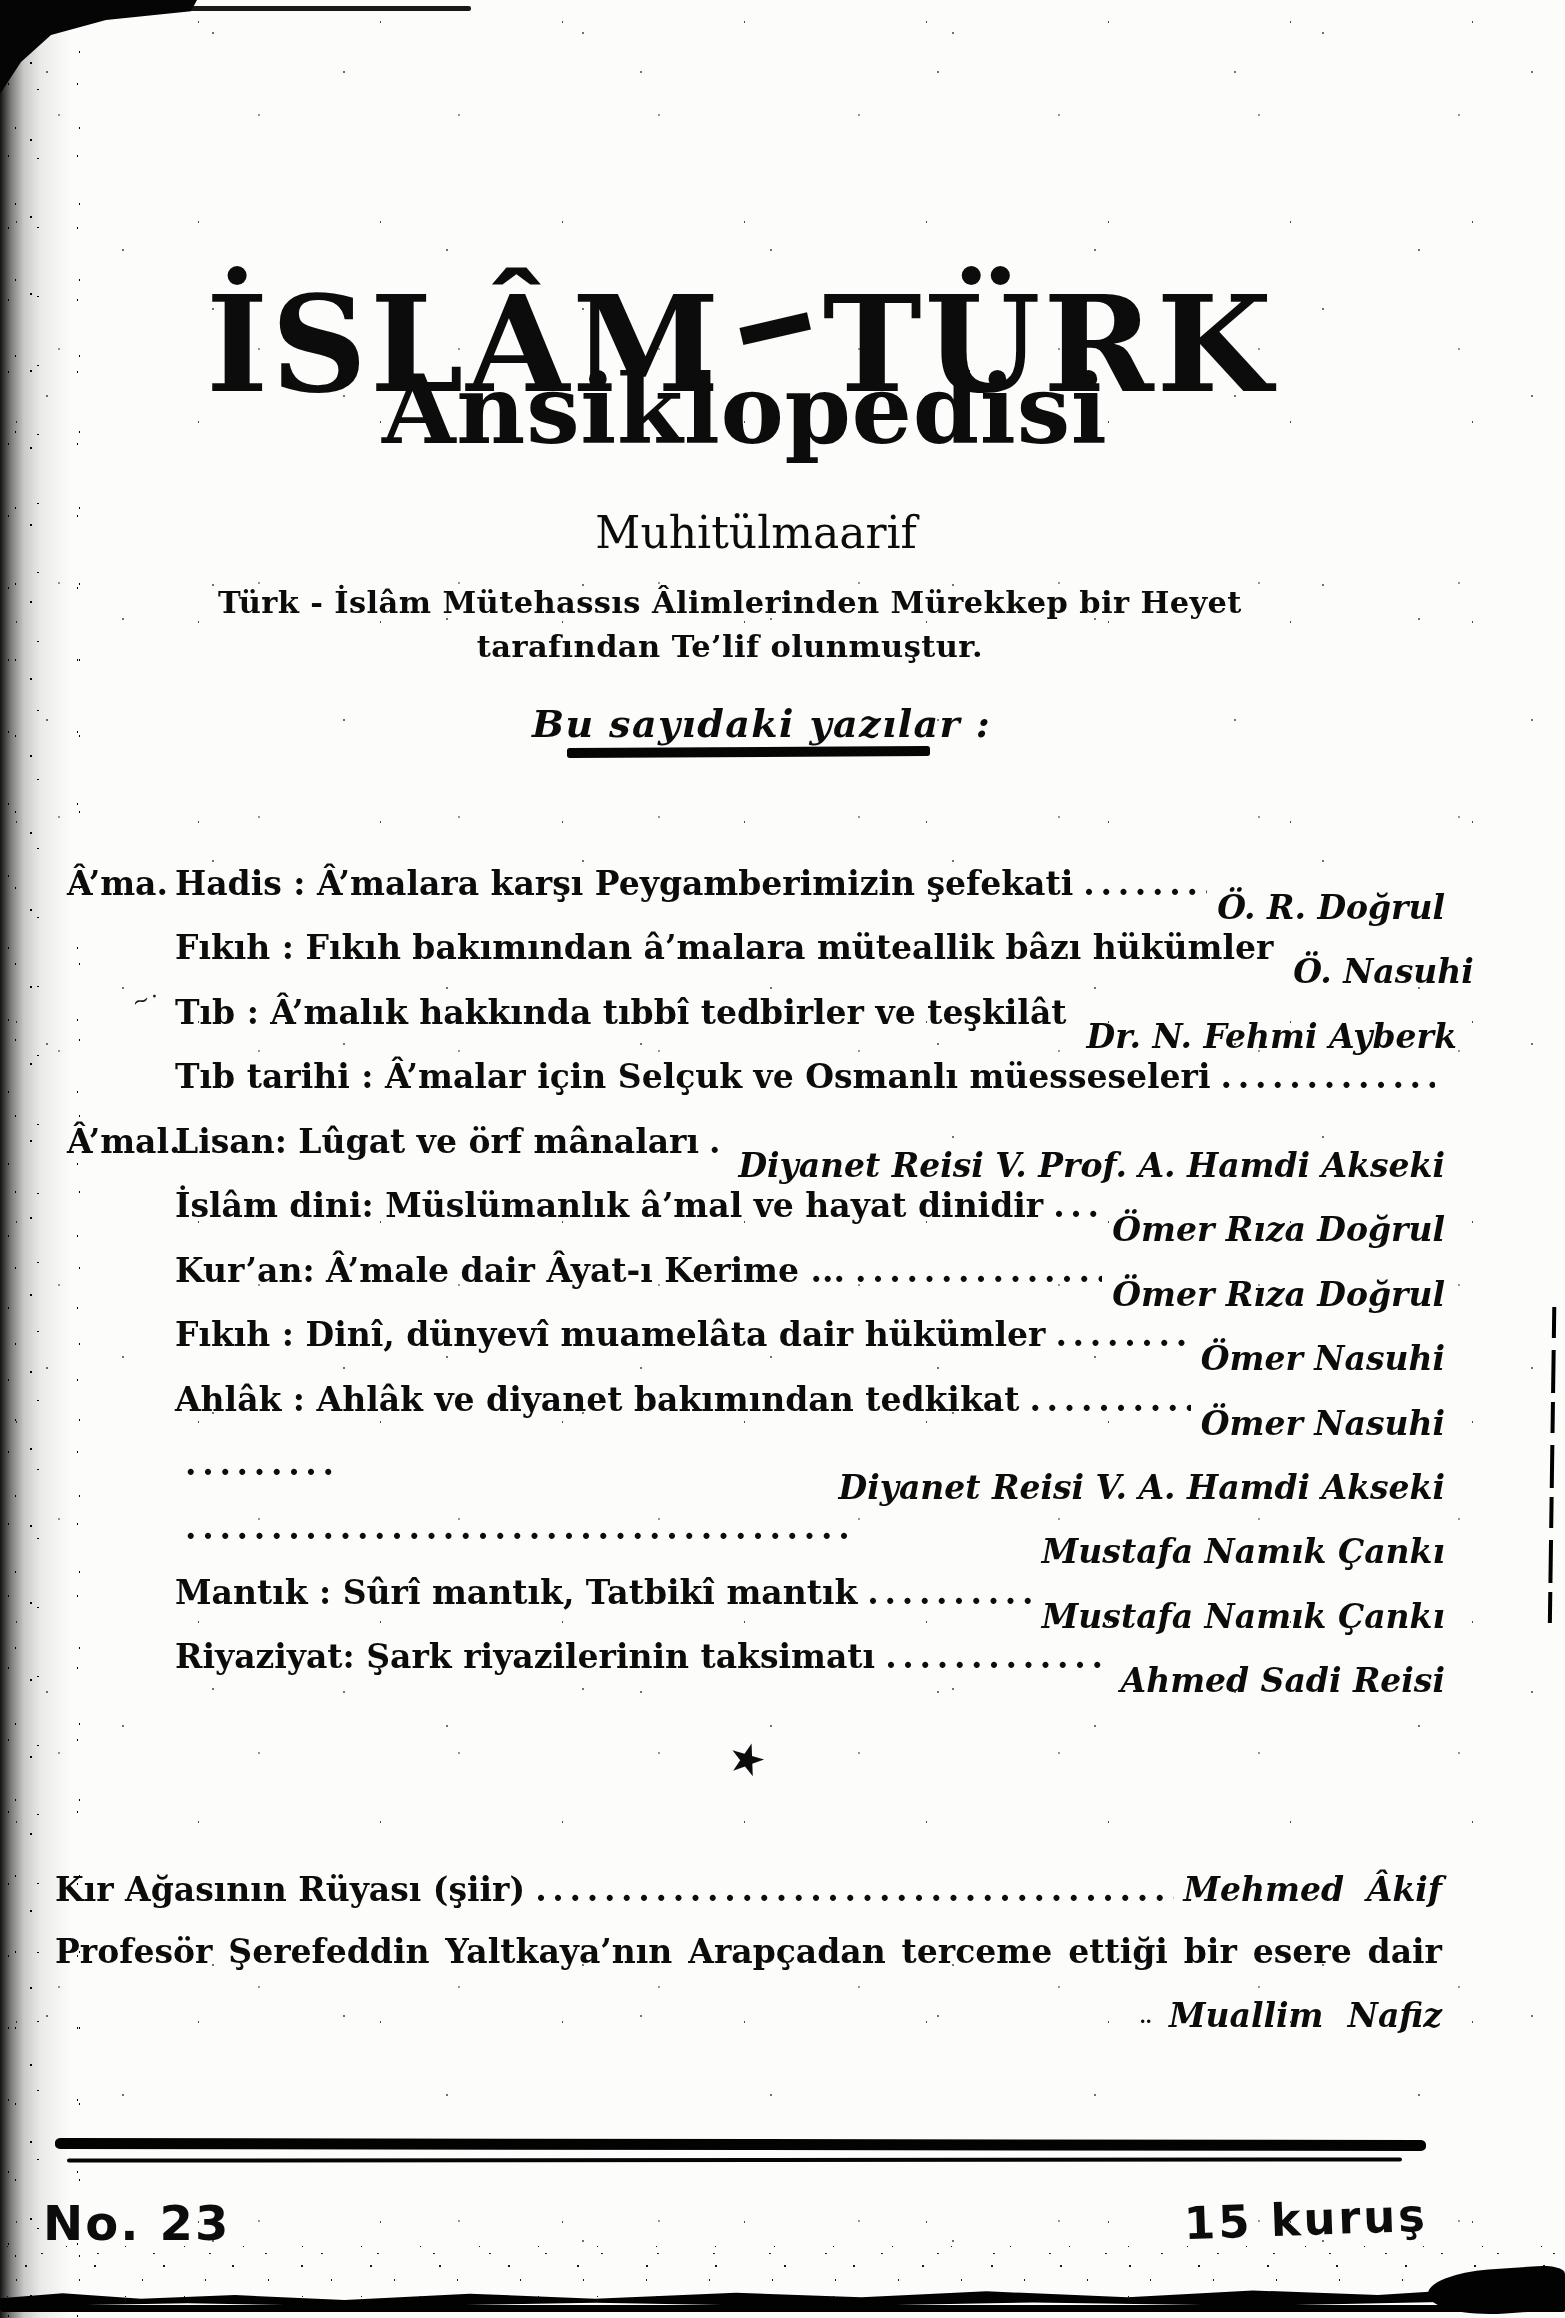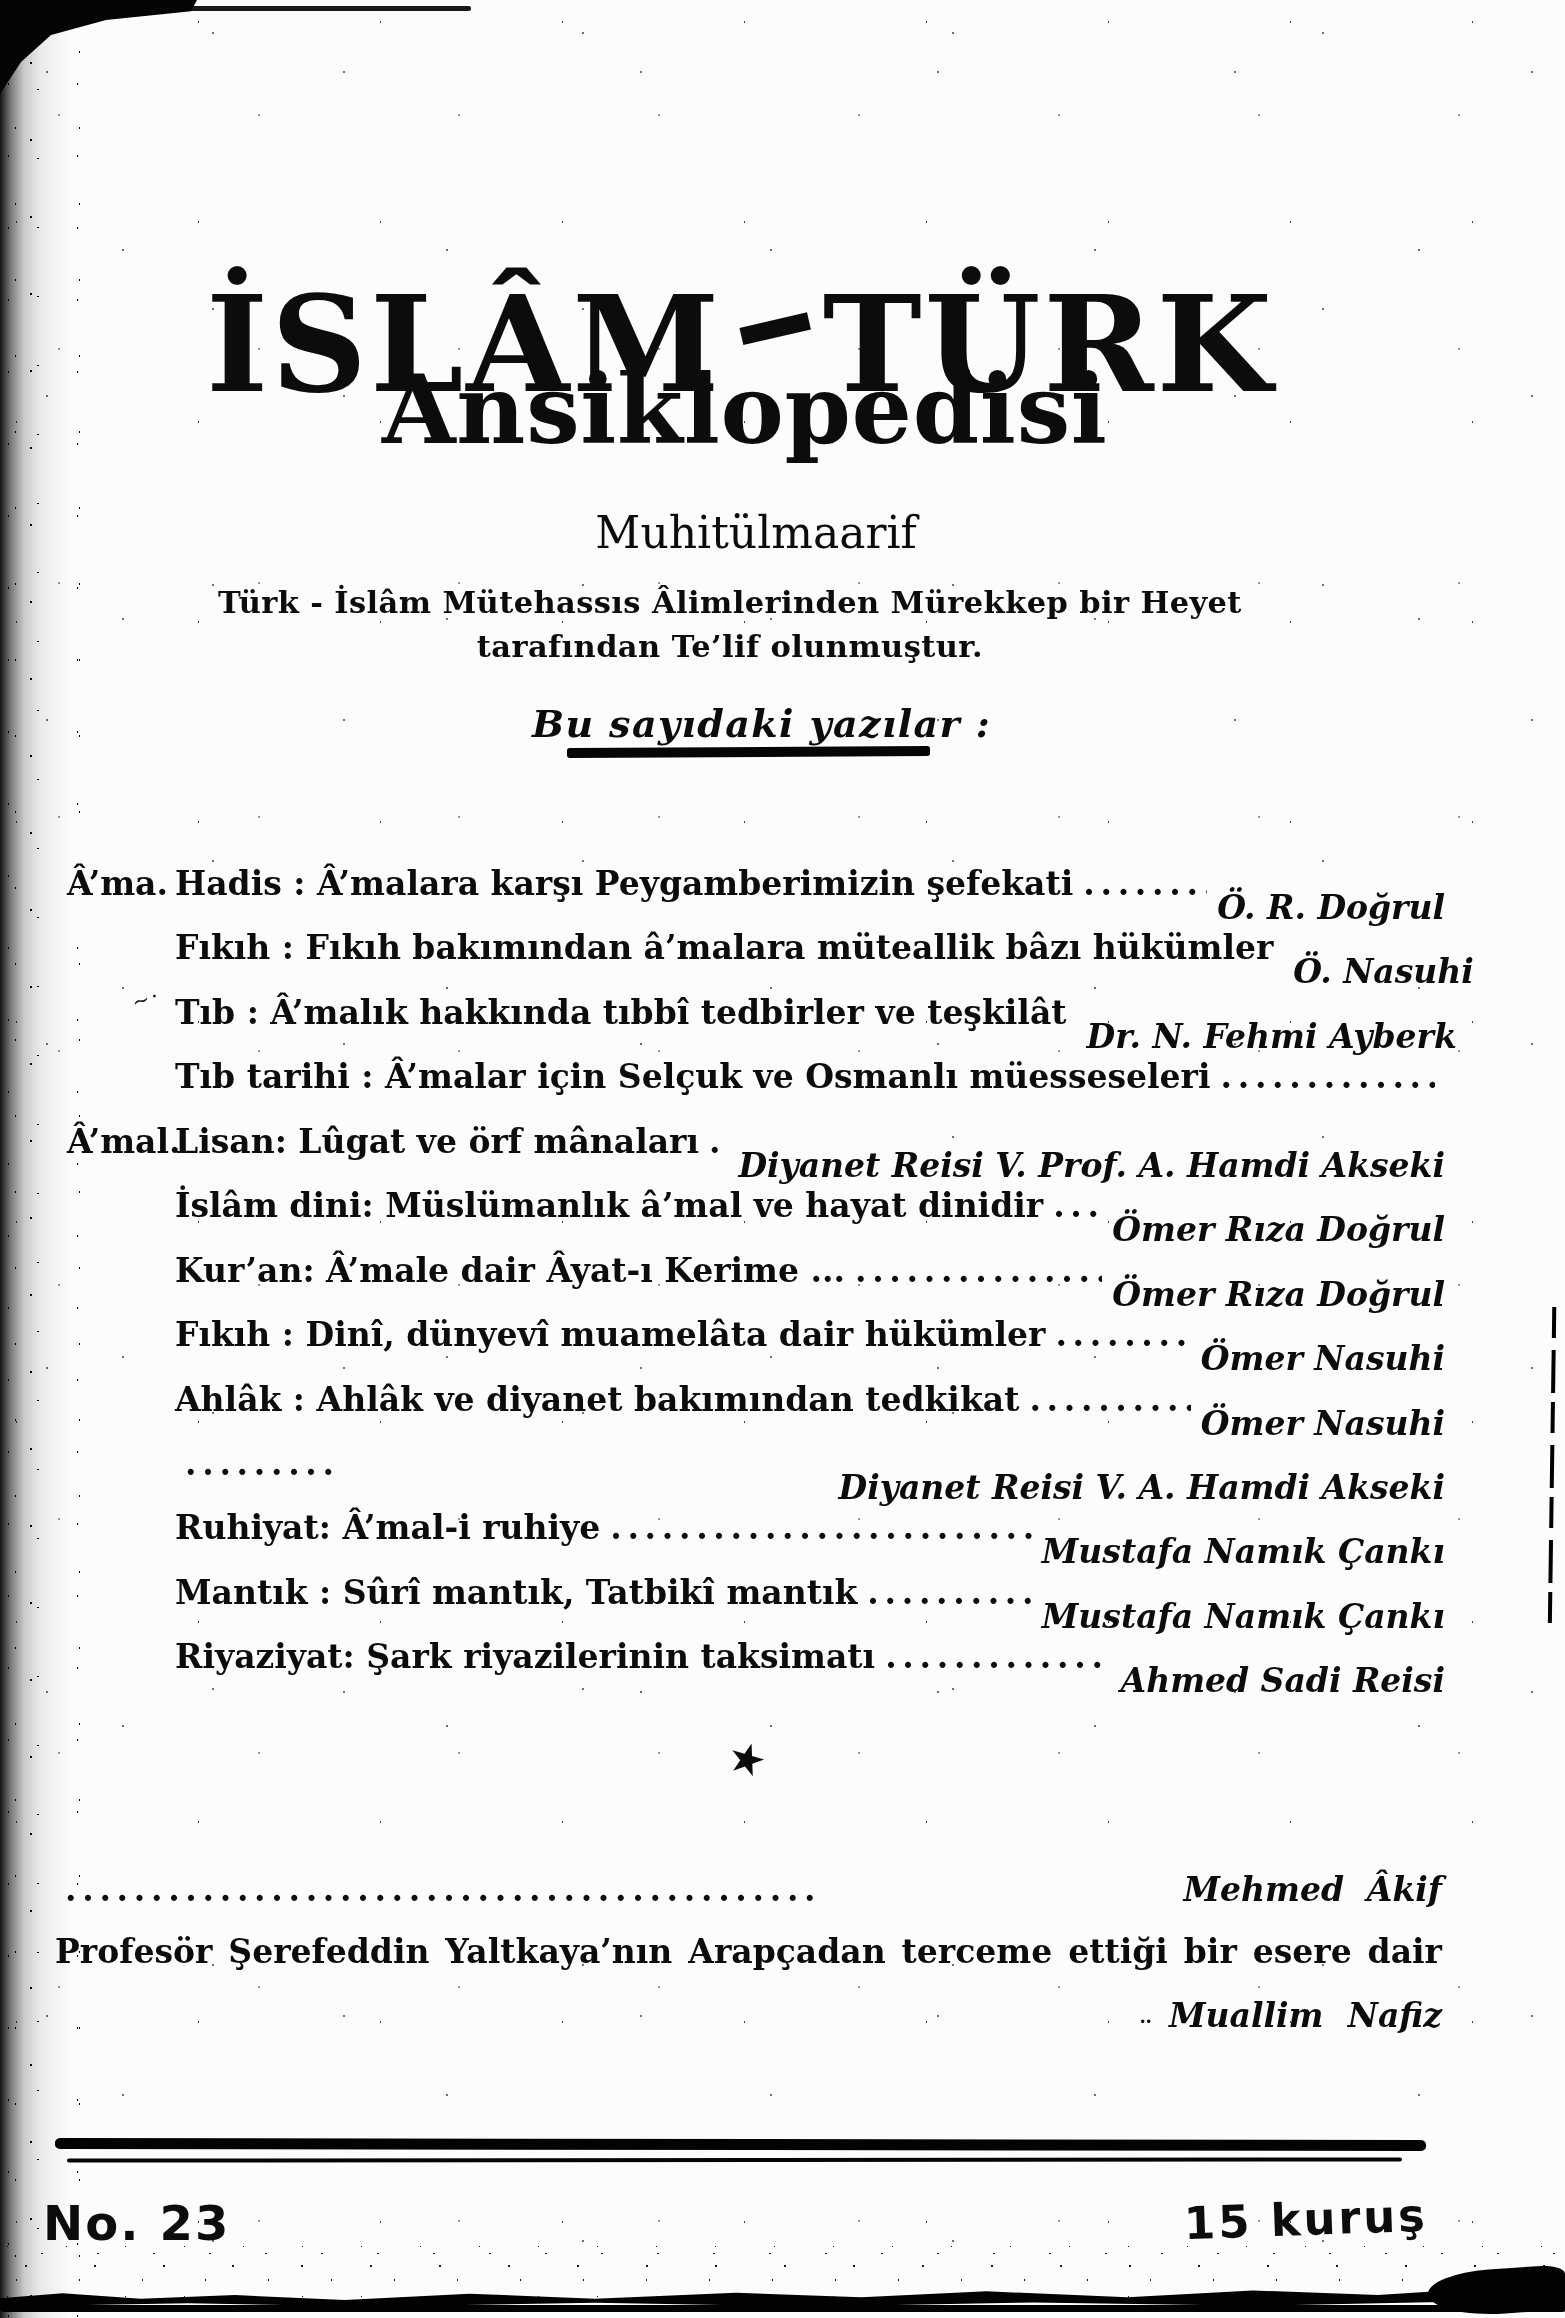--- a/index.html
+++ b/index.html
@@ -199,7 +199,6 @@
     </div>
 
     <div class="toc-row" style="top:1507px">
-      <span class="ttl">Ruhiyat: Â’mal-i ruhiye</span>
       <span class="ldr">.......................................</span>
       <span class="aut">Mustafa Namık Çankı</span>
     </div>

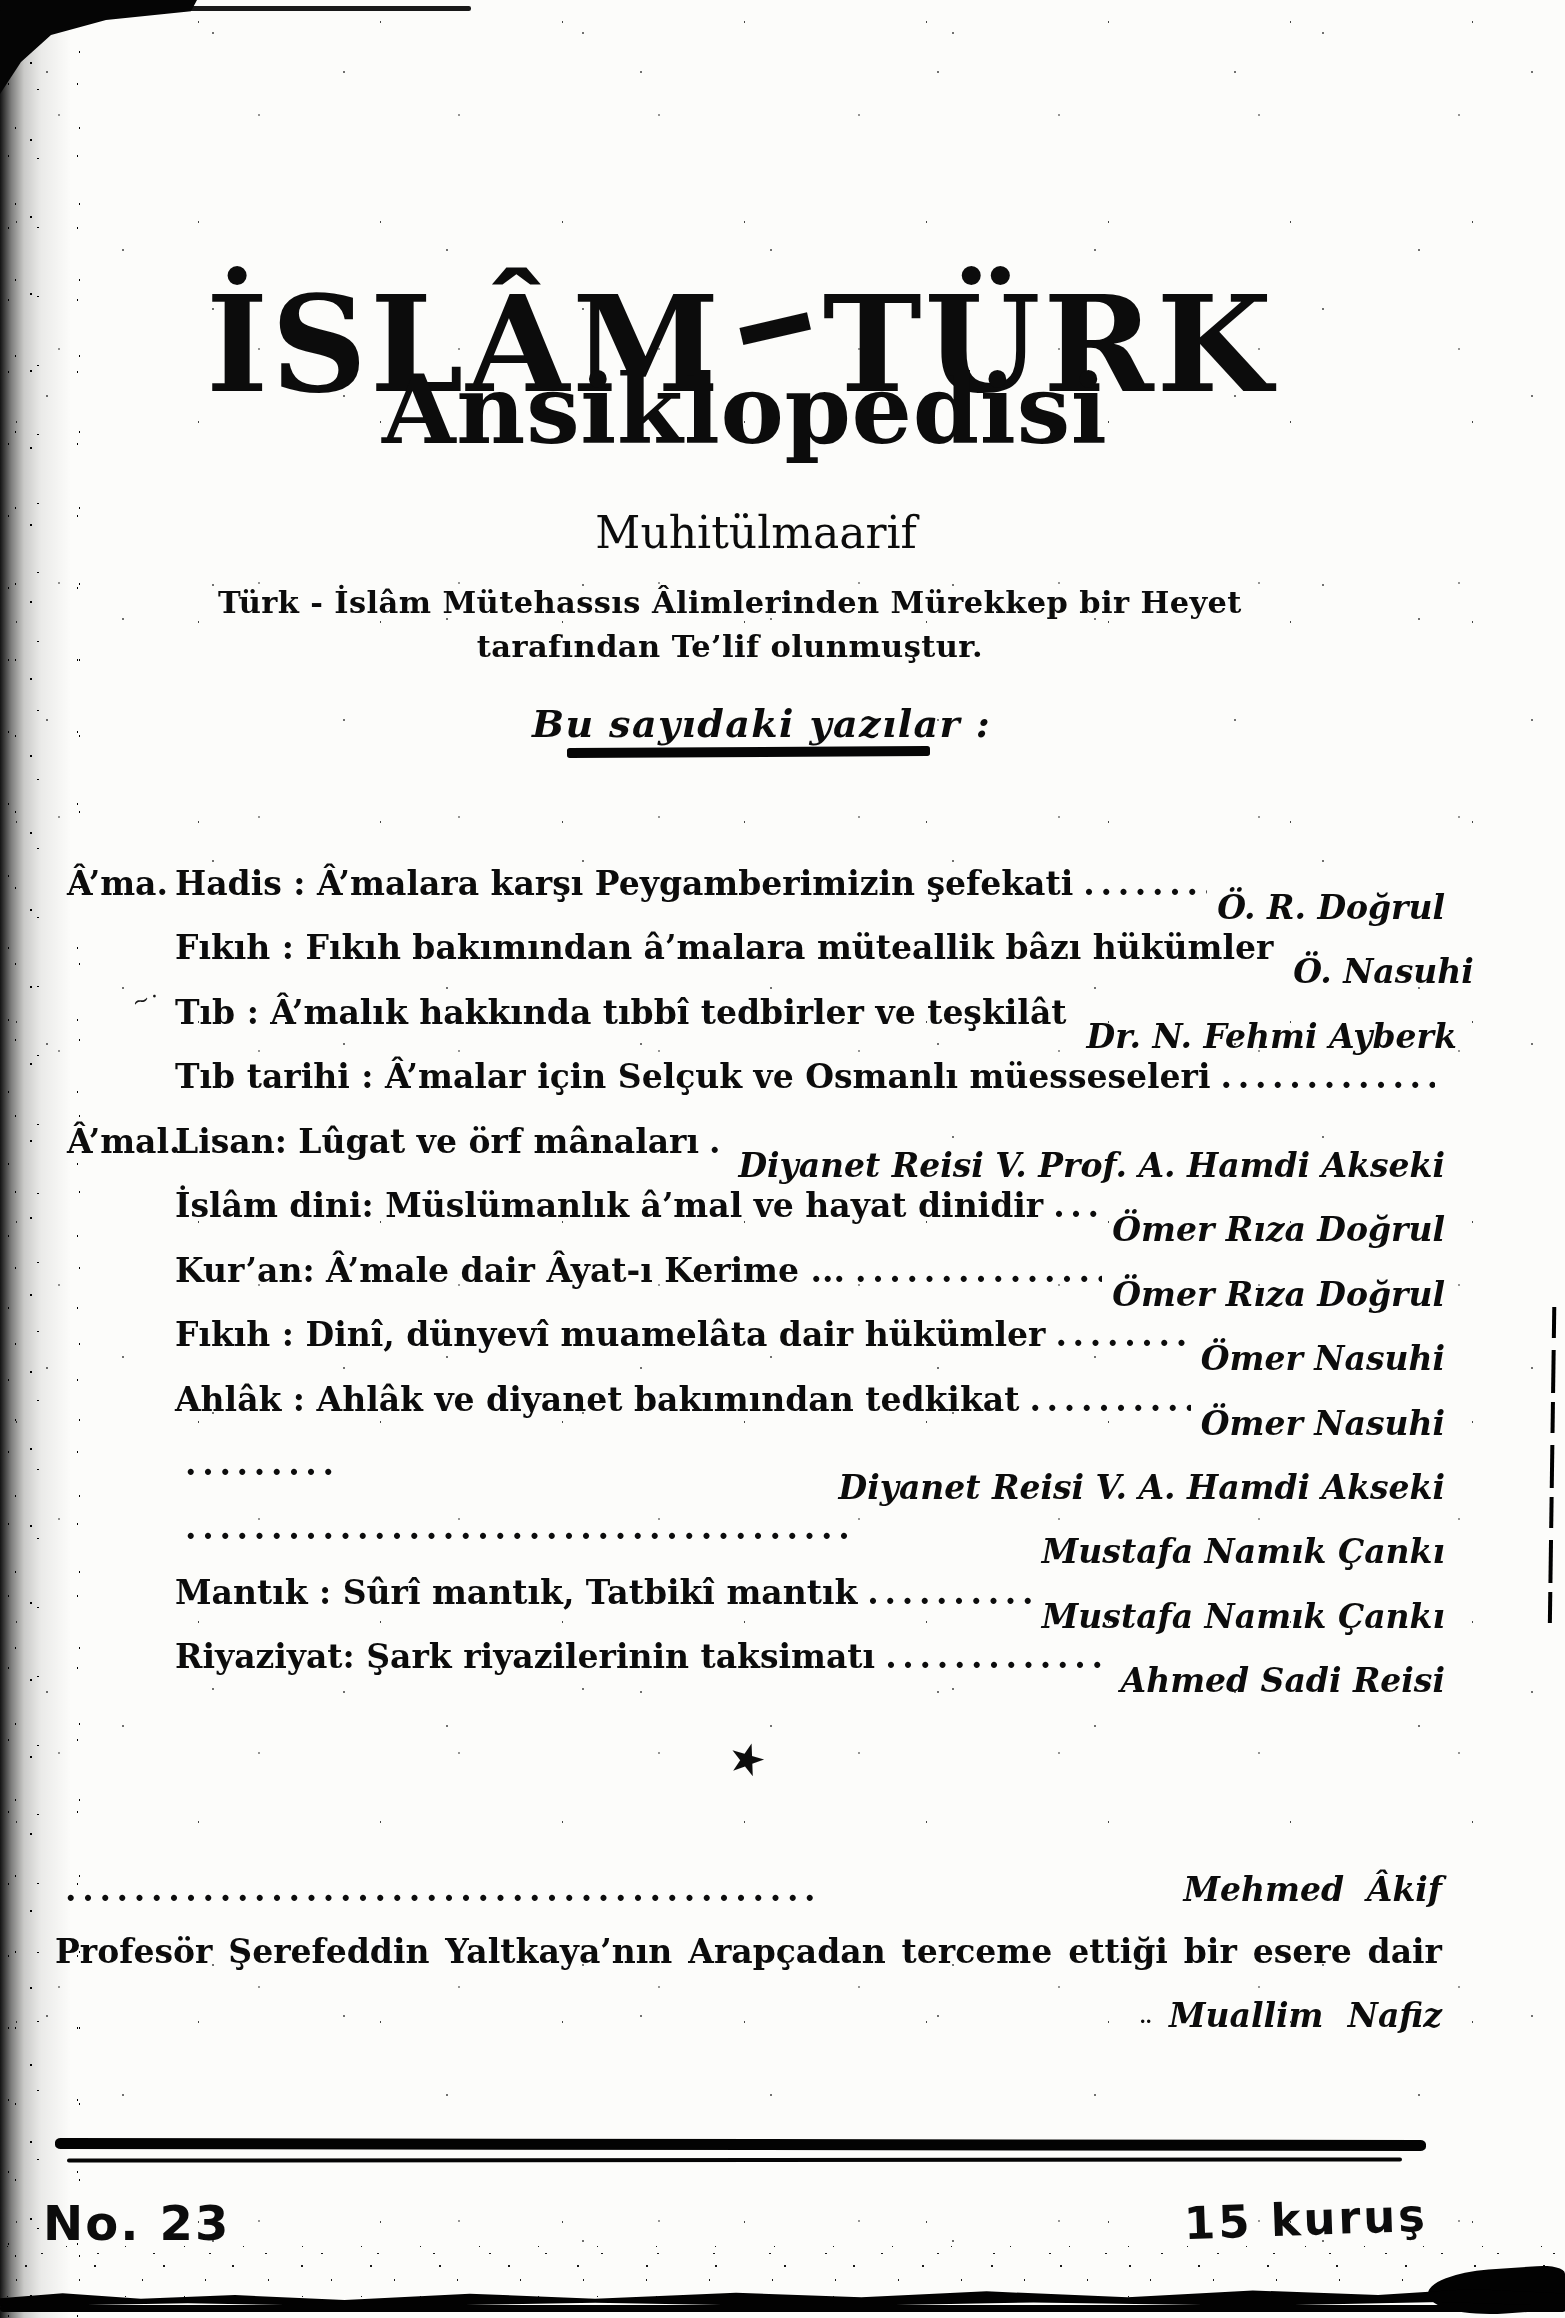--- a/index.html
+++ b/index.html
@@ -218,6 +218,7 @@
     <div class="star">★</div>
 
     <div class="extra-row" style="top:1869px">
+      <span class="ttl">Kır Ağasının Rüyası (şiir)</span>
       <span class="ldr">............................................</span>
       <span class="ext-aut">Mehmed Âkif</span>
     </div>

